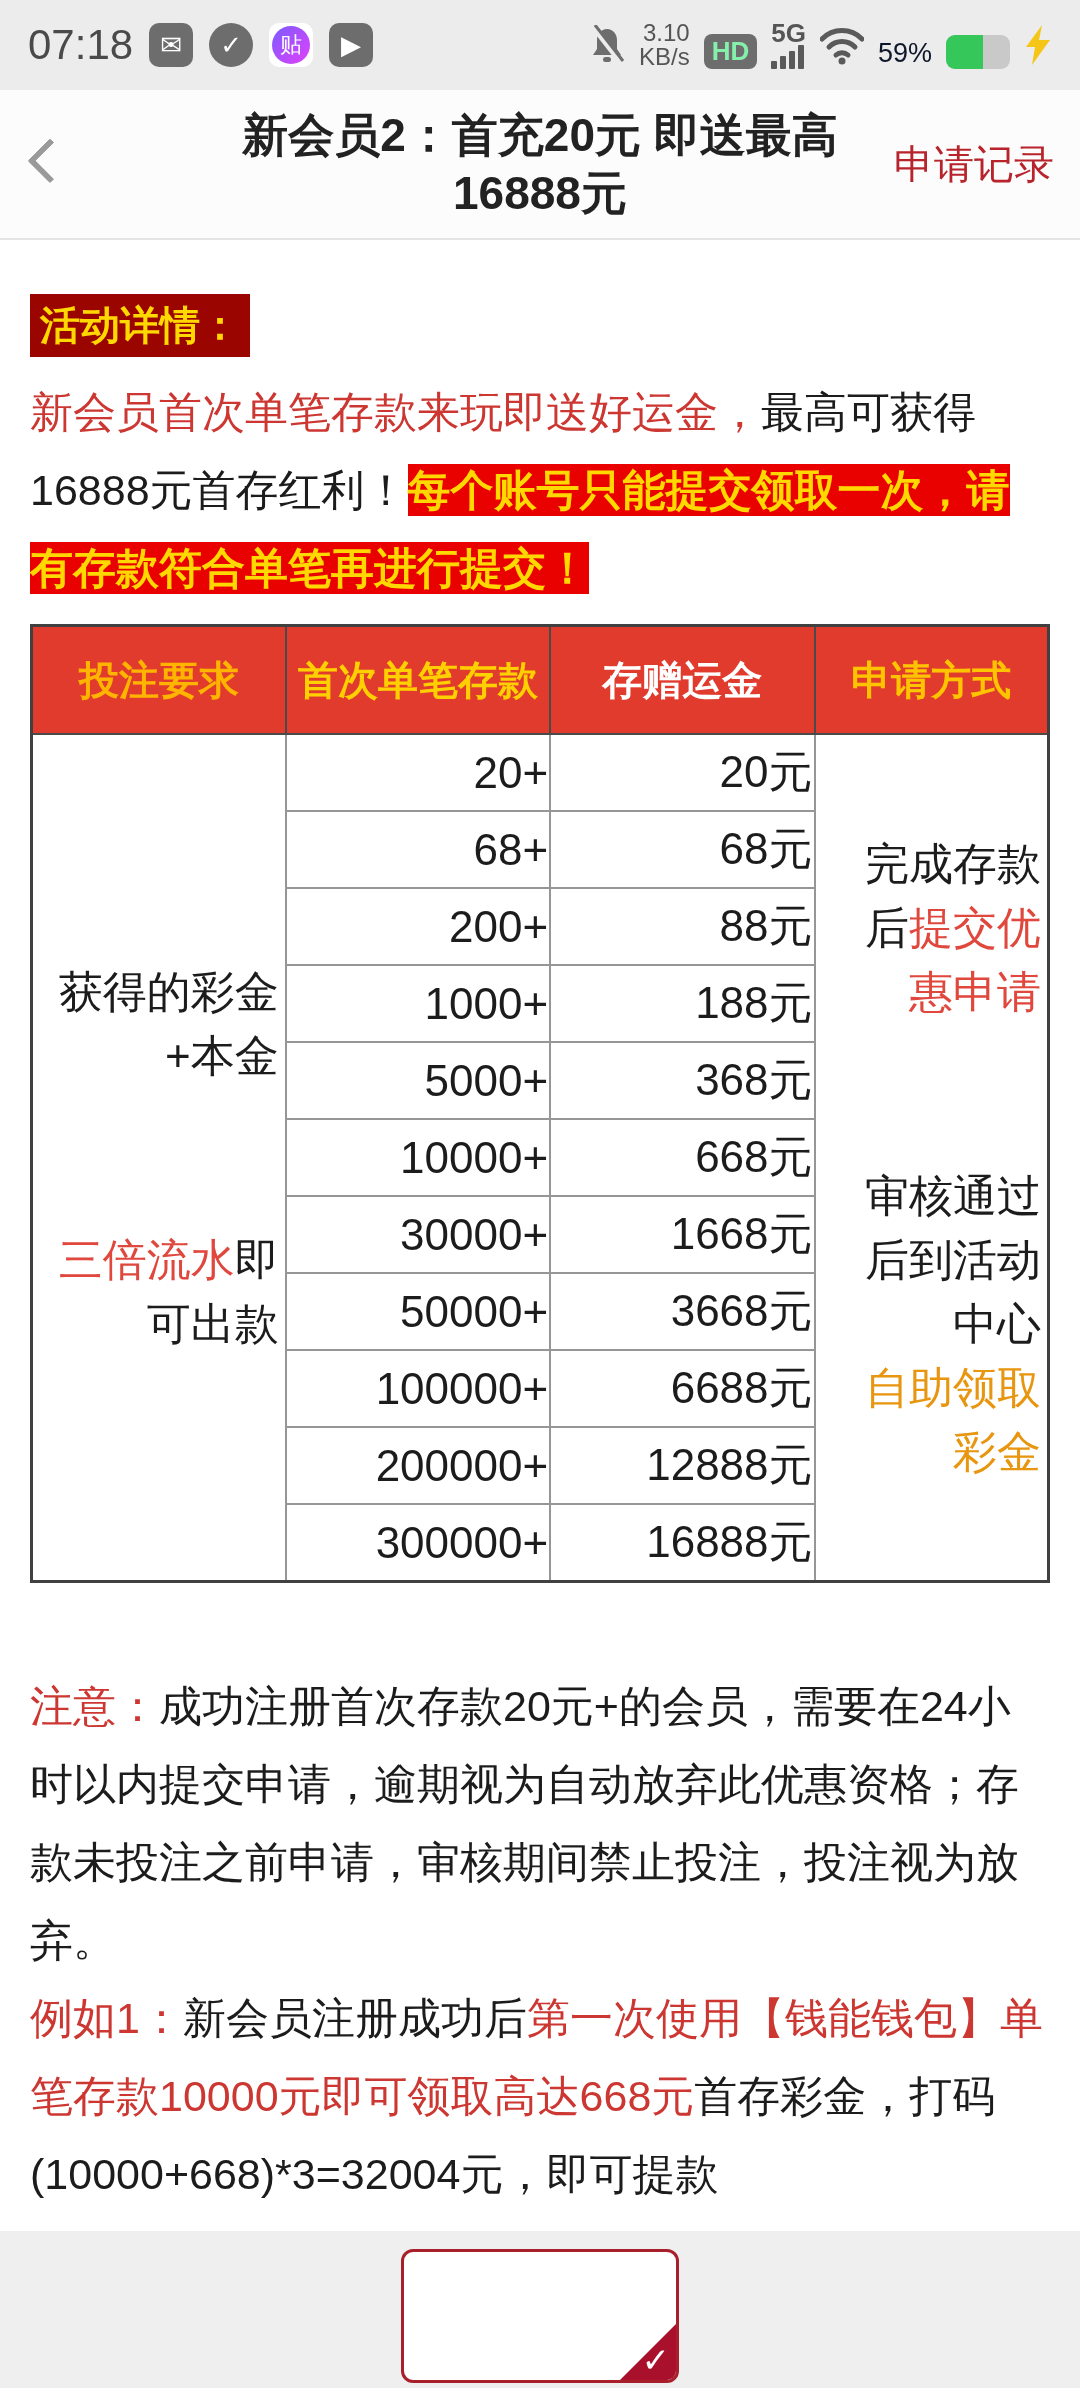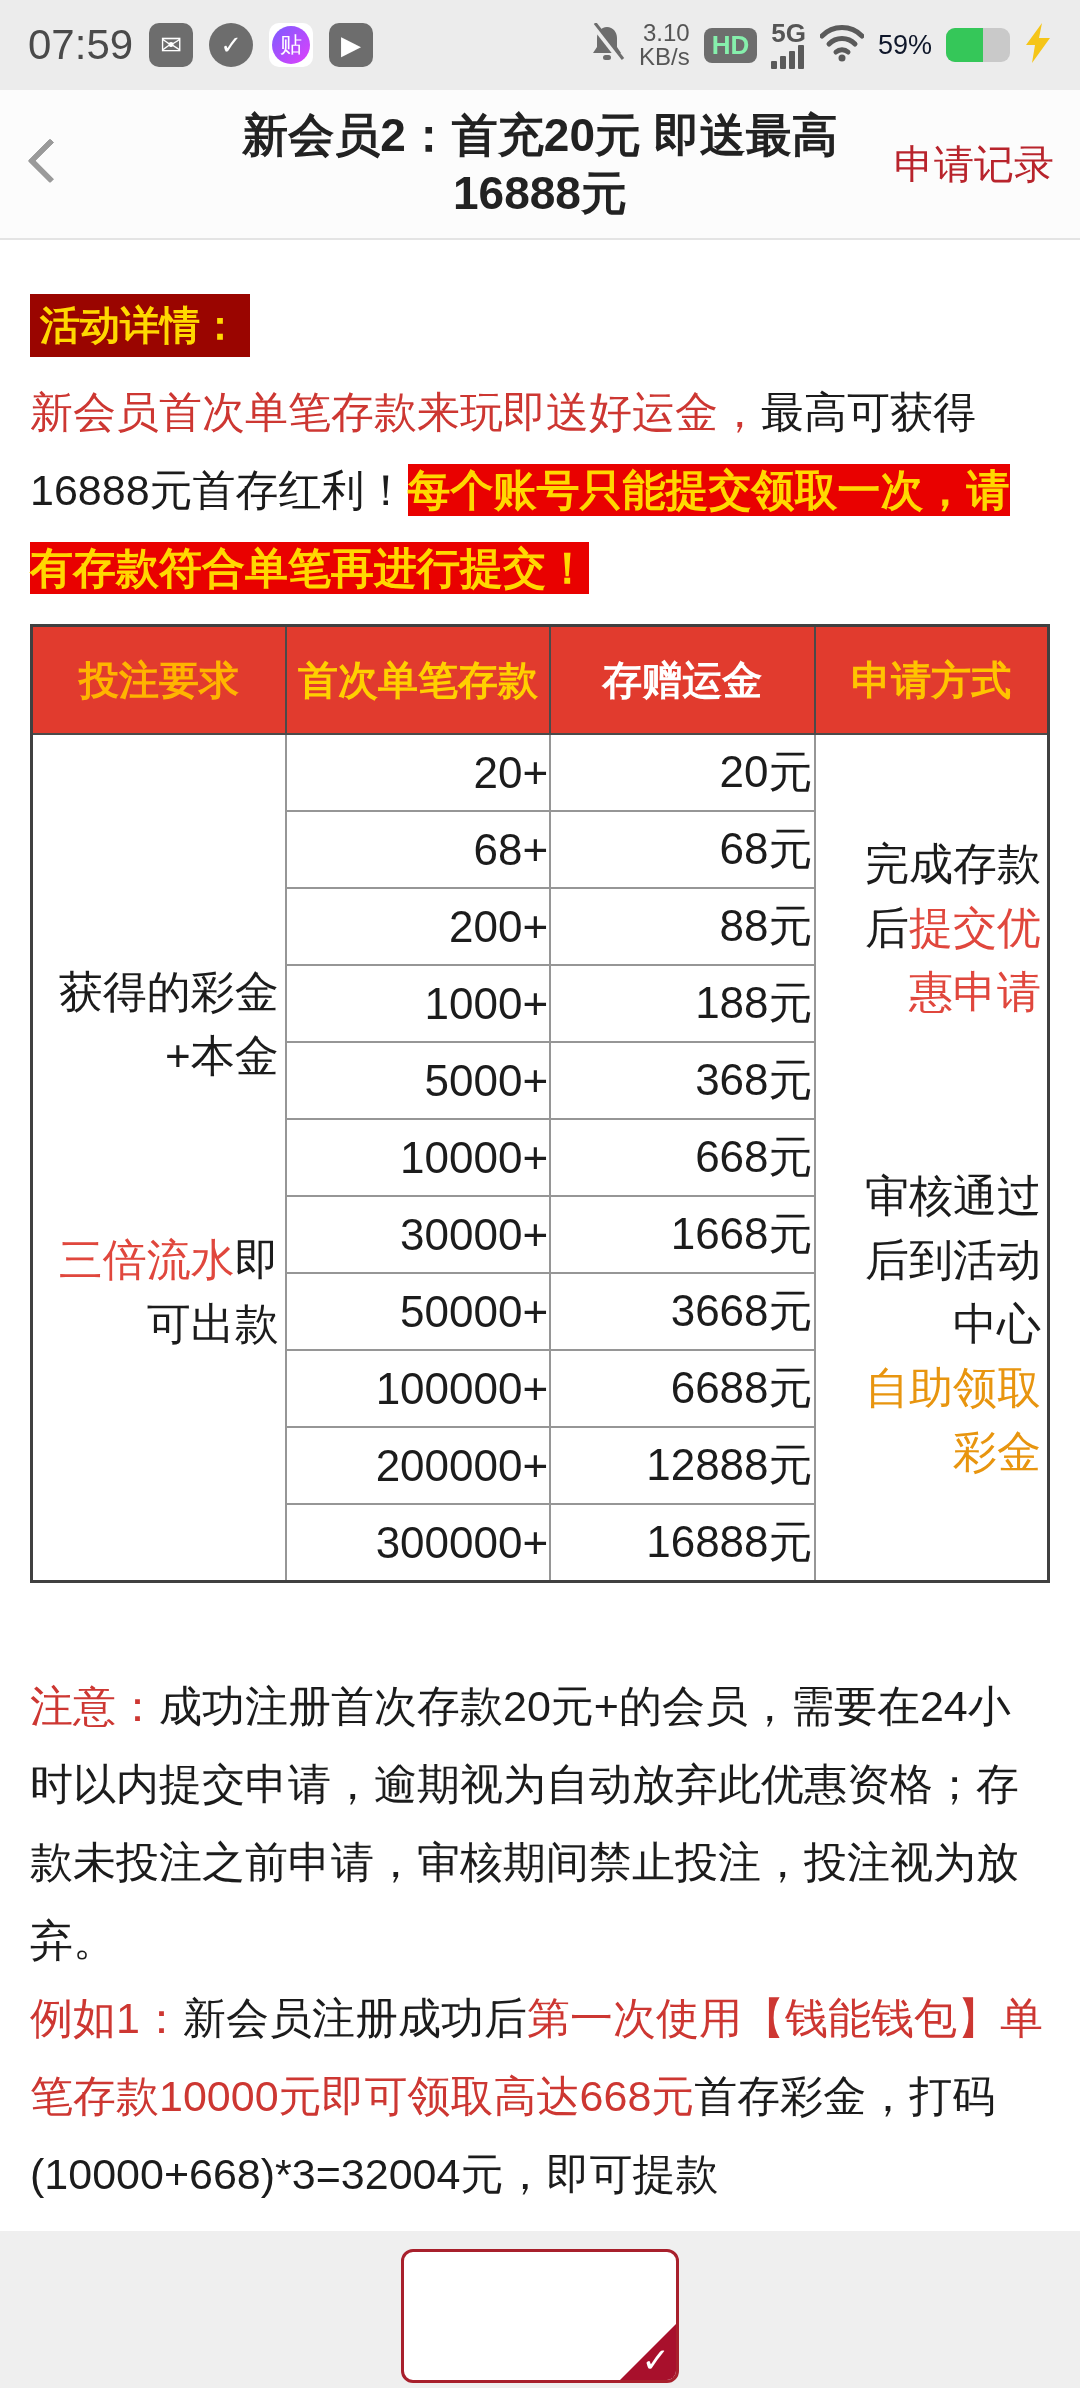--- a/index.html
+++ b/index.html
@@ -90,7 +90,7 @@
 
 <div class="statusbar">
   <div class="sb-left">
-    <span class="sb-time">07:59</span>
+    <span class="sb-time">07:18</span>
     <span class="sb-appicon">✉</span>
     <span class="sb-appicon circle">✓</span>
     <span class="sb-appicon tieba">

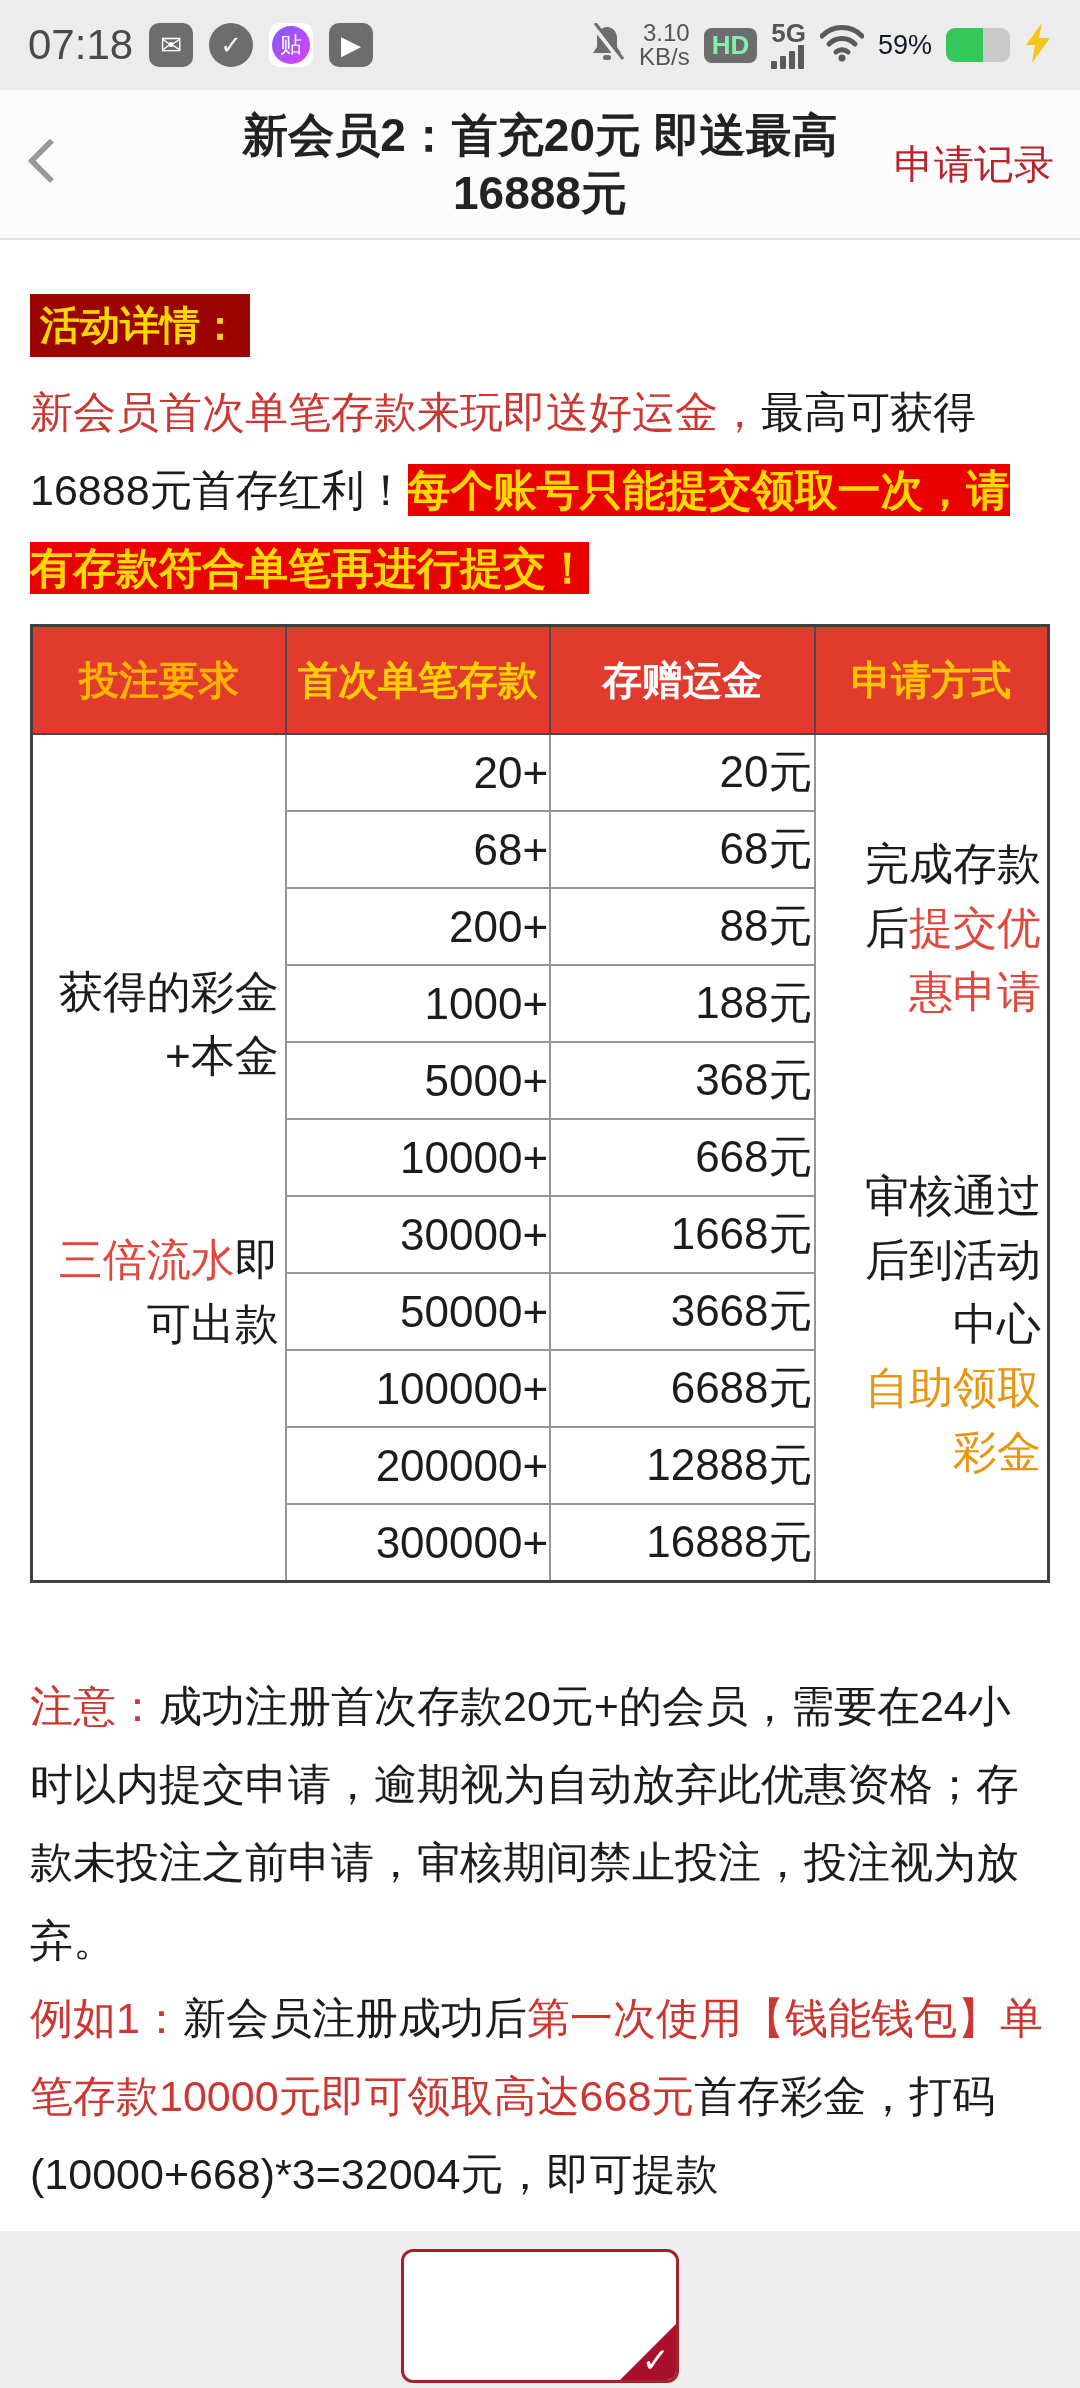--- a/index.html
+++ b/index.html
@@ -26,7 +26,7 @@
   .tieba-inner{width:38px;height:38px;border-radius:50%;
     background:linear-gradient(135deg,#7b5cff,#e040fb);color:#fff;
     display:flex;align-items:center;justify-content:center;font-size:22px;}
-  .sb-right{display:flex;align-items:center;gap:14px;}
+  .sb-right{display:flex;align-items:flex-end;gap:14px;}
   .sb-speed{display:flex;flex-direction:column;align-items:flex-end;line-height:24px;
     font-size:24px;color:#555;}
   .hd-badge{background:#6d6d6d;color:#86efac;font-size:26px;font-weight:bold;

